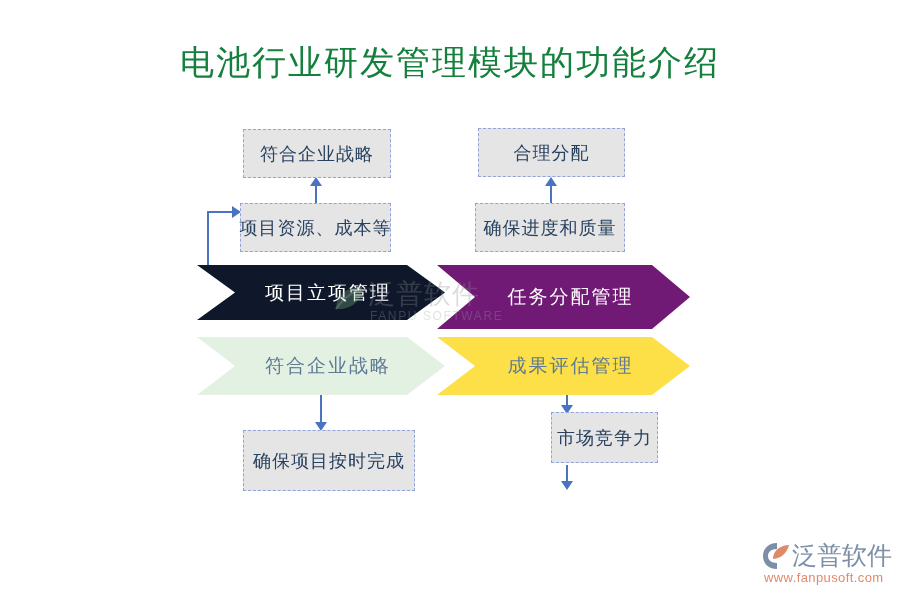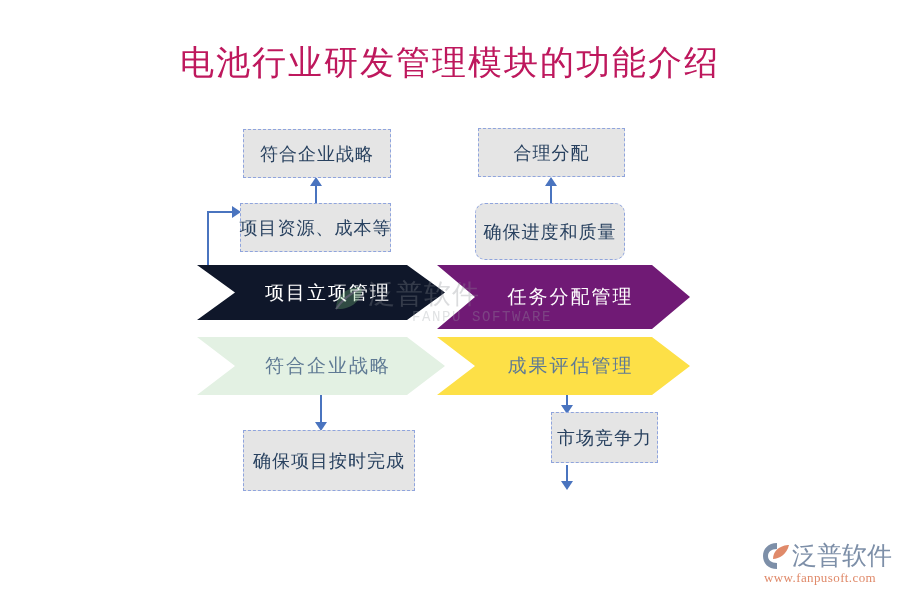--- a/index.html
+++ b/index.html
@@ -29,7 +29,7 @@
     text-align: center;
     font-size: 34px;
     letter-spacing: 2px;
-    color: #be185d;
+    color: #15803d;
     font-family: "Liberation Serif", "DejaVu Serif", serif;
     white-space: nowrap;
   }

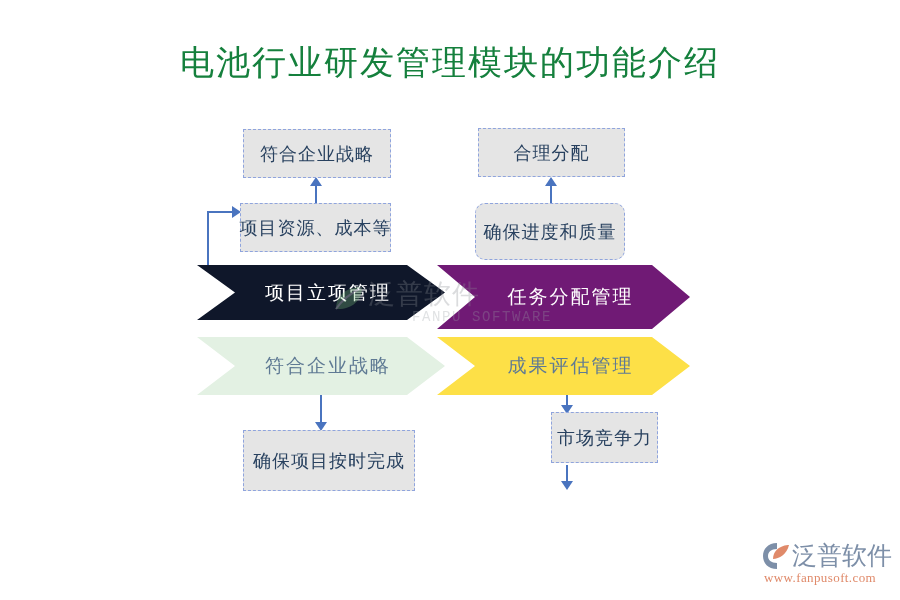--- a/index.html
+++ b/index.html
@@ -236,7 +236,7 @@
     <span>合理分配</span>
   </div>
 
-  <div class="note-box" style="left:475px; top:203px; width:150px; height:57px;border-radius:10px;">
+  <div class="note-box" style="left:475px; top:203px; width:150px; height:49px;">
     <span>确保进度和质量</span>
   </div>
 

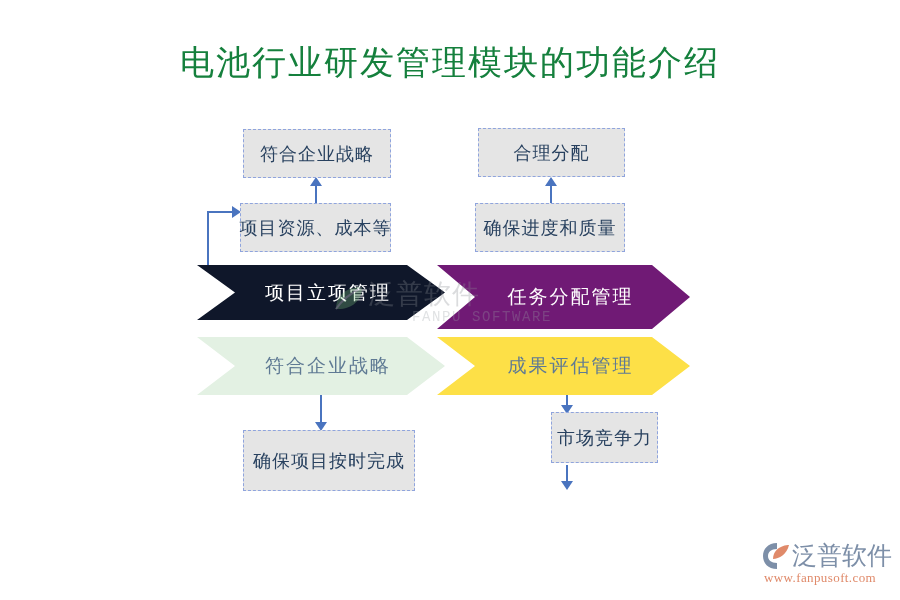--- a/index.html
+++ b/index.html
@@ -58,12 +58,11 @@
     position: absolute;
     left: 40px;
     top: 33px;
-    font-size: 14px;
+    font-size: 12px;
     color: #9aa0a6;
     letter-spacing: 1.6px;
-    font-family: Liberation Mono, monospace;
-    white-space: nowrap;
-    margin-left: 42px;
+    font-family: Liberation Sans, sans-serif;
+    white-space: nowrap;
   }
   #center-watermark .wm-leaf {
     position: absolute;

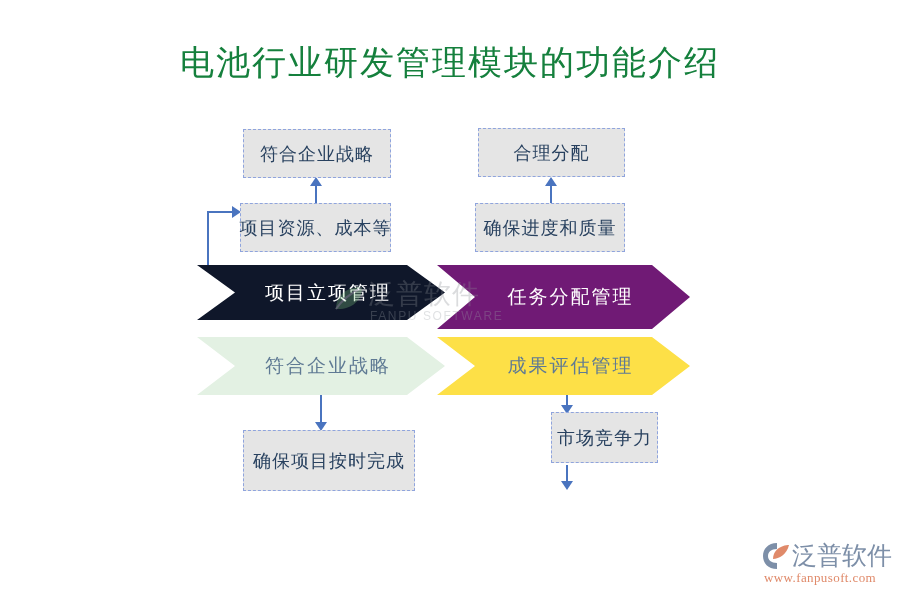--- a/index.html
+++ b/index.html
@@ -103,7 +103,7 @@
     top: 30px;
     font-size: 13px;
     color: #e08a6a;
-    font-family: Liberation Serif, serif;
+    font-family: Liberation Sans, sans-serif;
     letter-spacing: 0.4px;
     white-space: nowrap;
   }

